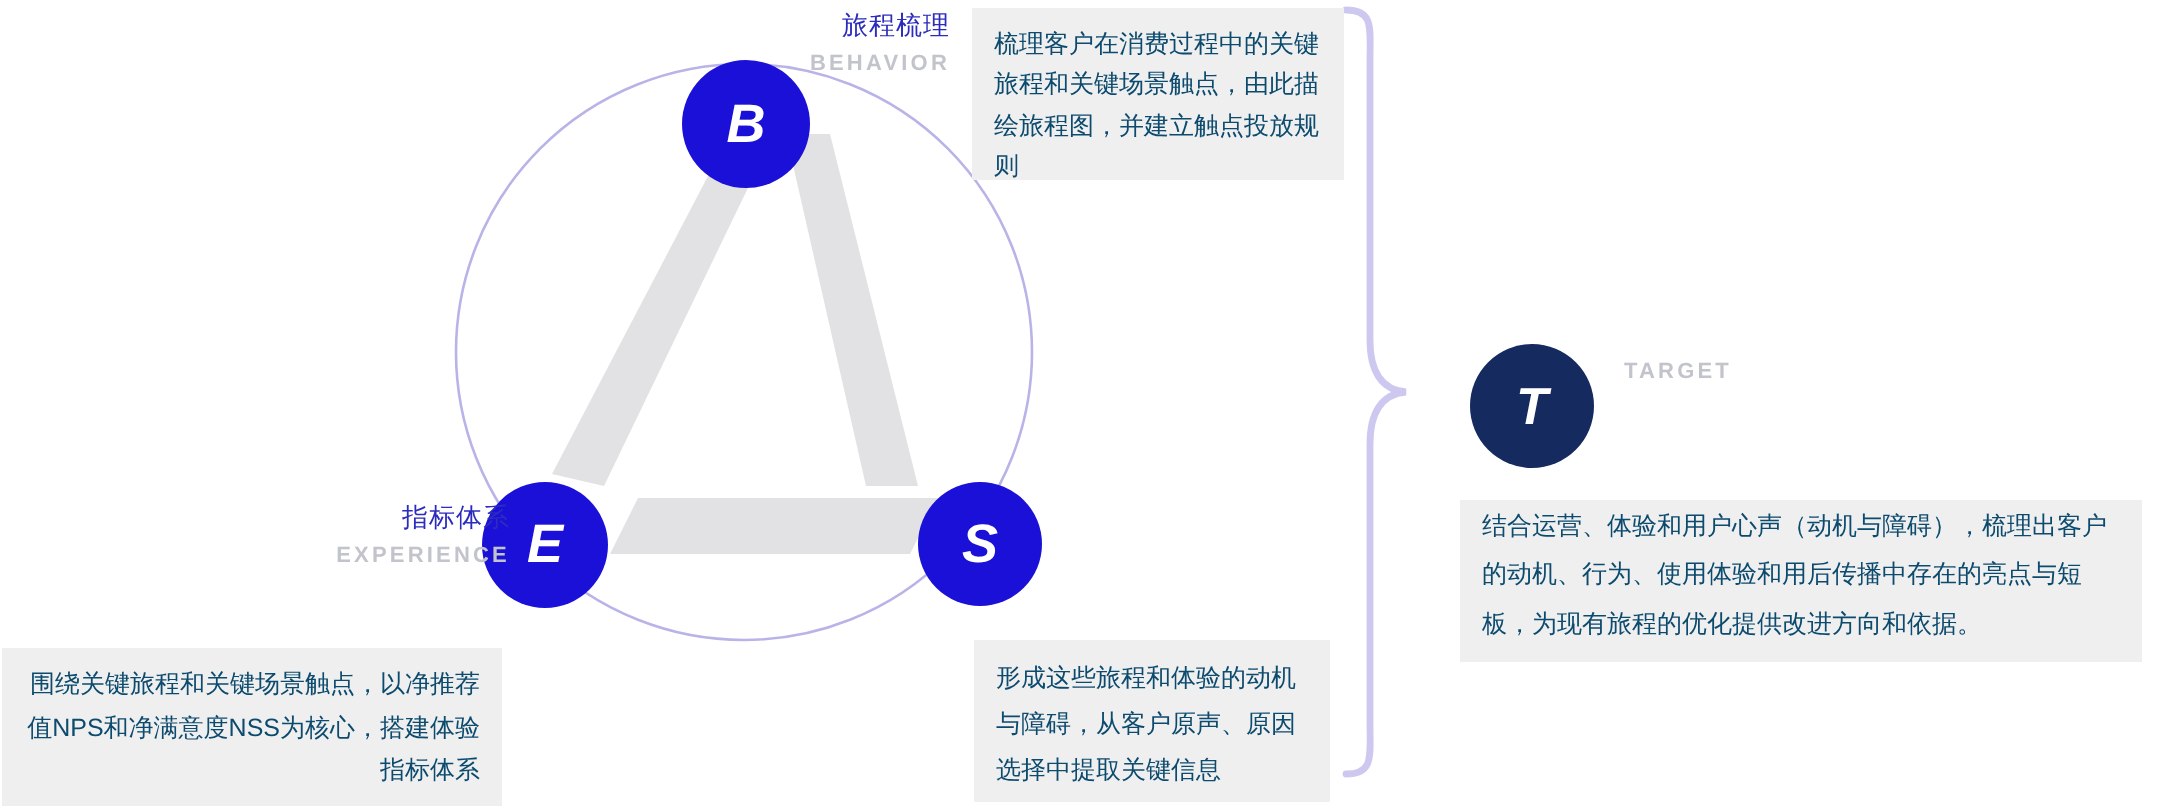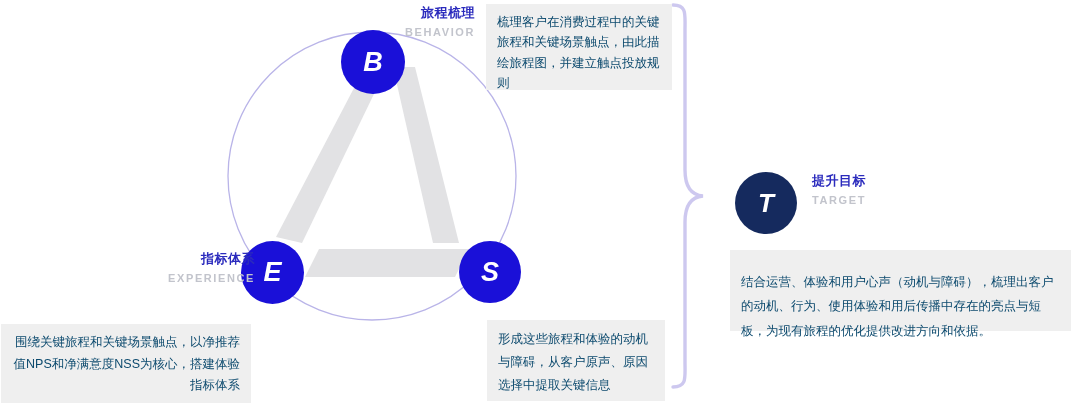--- a/index.html
+++ b/index.html
@@ -34,7 +34,7 @@
   
   .label-block{position:absolute;}
   .label-cn{
-    color:#2b2bbd;font-weight:bold;font-size:13px;letter-spacing:.5px;
+    color:#2b2bbd;font-weight:normal;font-size:13px;letter-spacing:.5px;
     white-space:nowrap;line-height:1.1;
   }
   .label-en{

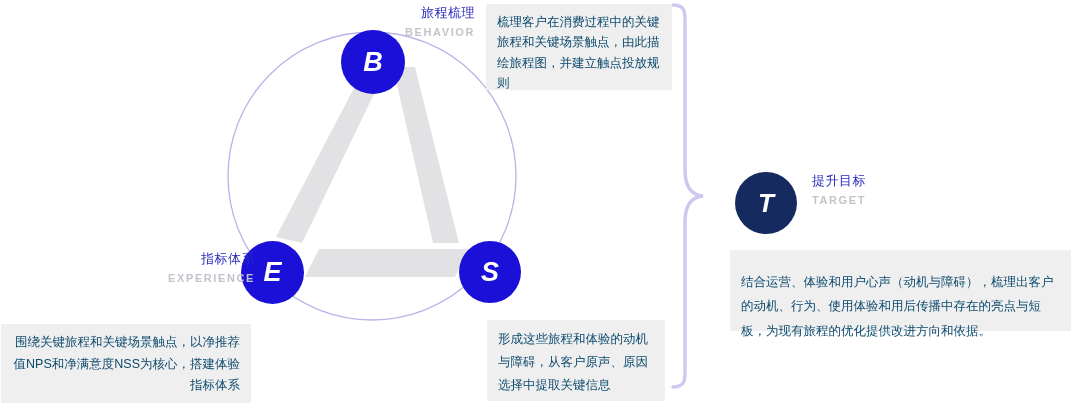--- a/index.html
+++ b/index.html
@@ -111,7 +111,6 @@
     <div class="label-en">EXPERIENCE</div>
   </div>
   <div class="label-block" id="label-t">
-    <div class="label-cn">提升目标</div>
     <div class="label-en">TARGET</div>
   </div>
 

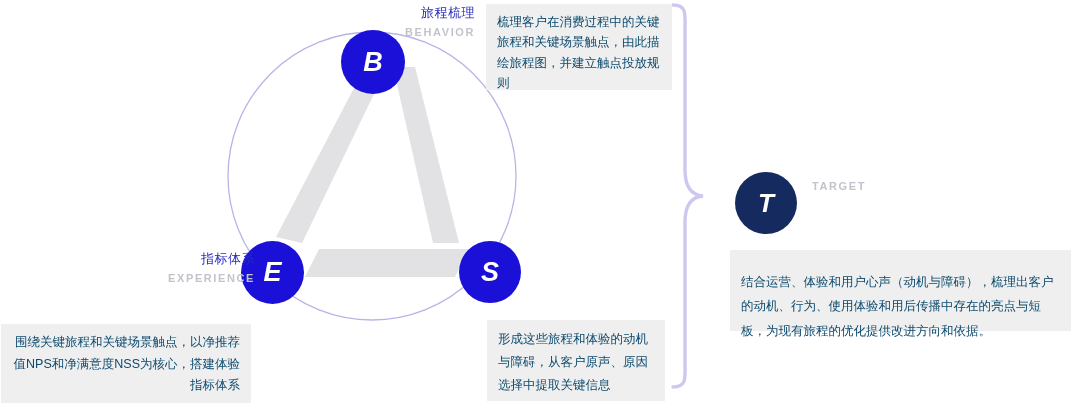--- a/index.html
+++ b/index.html
@@ -57,7 +57,7 @@
   #desc-b{left:486px;top:4px;width:186px;height:86px;}
   #desc-e{left:1px;top:324px;width:250px;height:79px;line-height:1.72;text-align:right;}
   #desc-s{left:487px;top:320px;width:178px;height:81px;line-height:1.82;}
-  #desc-t{left:730px;top:250px;width:341px;height:81px;line-height:1.95;padding-top:20px;}
+  #desc-t{left:730px;top:250px;width:341px;height:81px;line-height:1.95;padding-top:1px;}
 
   
   #brace{position:absolute;left:655px;top:0px;width:60px;height:405px;}

